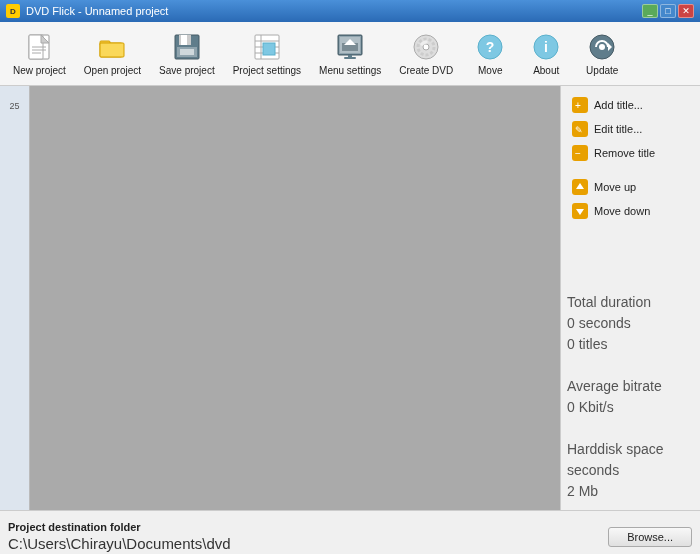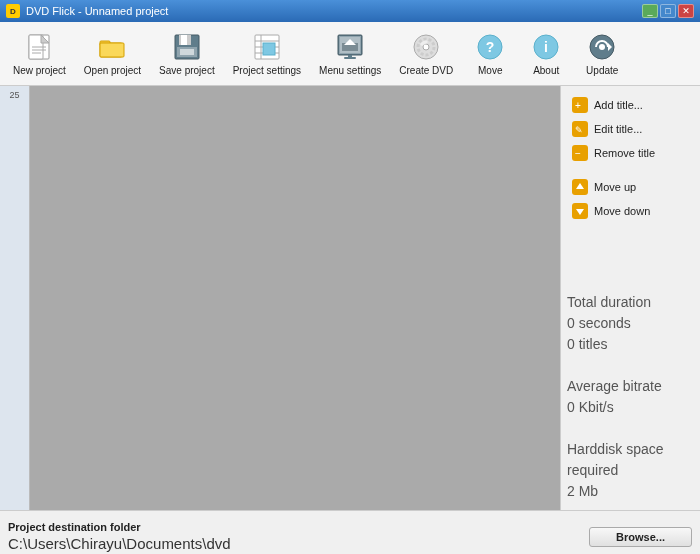--- a/index.html
+++ b/index.html
@@ -106,7 +106,7 @@
       display: flex;
       flex-direction: column;
       align-items: center;
-      padding-top: 4px;
+      padding-top: 15px;
       font-size: 9px;
       color: #555;
     }

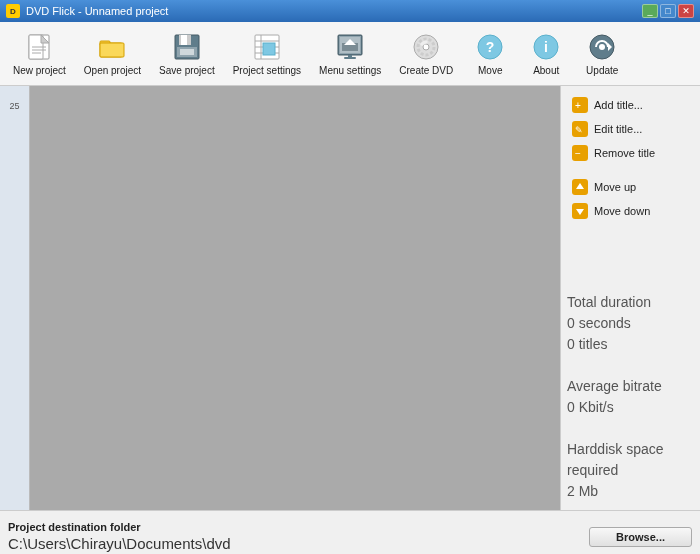--- a/index.html
+++ b/index.html
@@ -399,7 +399,7 @@
       <div>Average bitrate</div>
       <div>0 Kbit/s</div>
       <br>
-      <div>Harddisk space required</div>
+      <div>Harddisk space seconds</div>
       <div>2 Mb</div>
     </div>
 

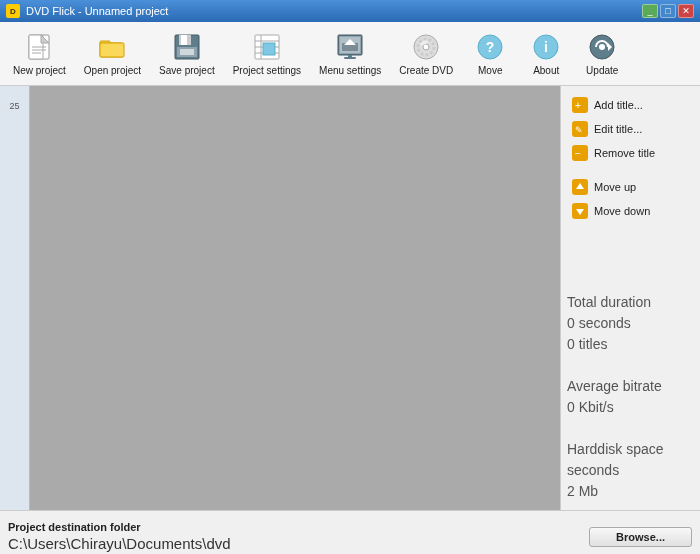--- a/index.html
+++ b/index.html
@@ -187,14 +187,13 @@
       color: #333;
     }
     .browse-btn {
-      padding: 3px 26px;
+      padding: 3px 18px;
       background: linear-gradient(to bottom, #f8f8f8, #e0e0e0);
       border: 1px solid #aaa;
       border-radius: 3px;
       font-size: 11px;
       cursor: pointer;
       color: #222;
-      font-weight: bold;
     }
 
     

